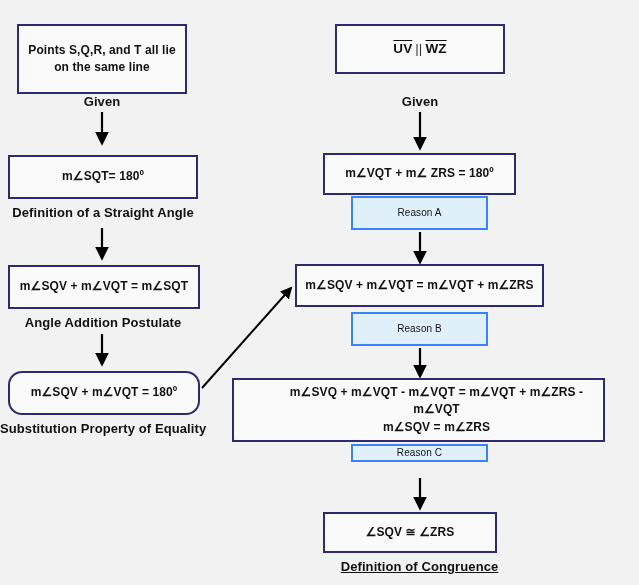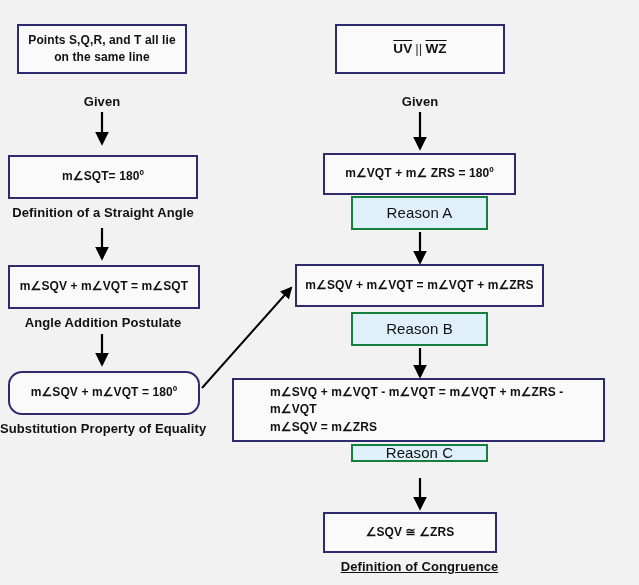--- a/index.html
+++ b/index.html
@@ -106,7 +106,7 @@
     <line x1="202" y1="388" x2="291" y2="288" stroke="#000000" stroke-width="2.0" marker-end="url(#ah2)"></line>
   </svg>
 
-  <div class="box" style="left:17px; top:24px; width:170px; height:50px;">
+  <div class="box" style="left:17px; top:24px; width:170px; height:70px;">
     <div>
       <span class="eqline">Points S,Q,R, and T all lie</span>
       <span class="eqline">on the same line</span>

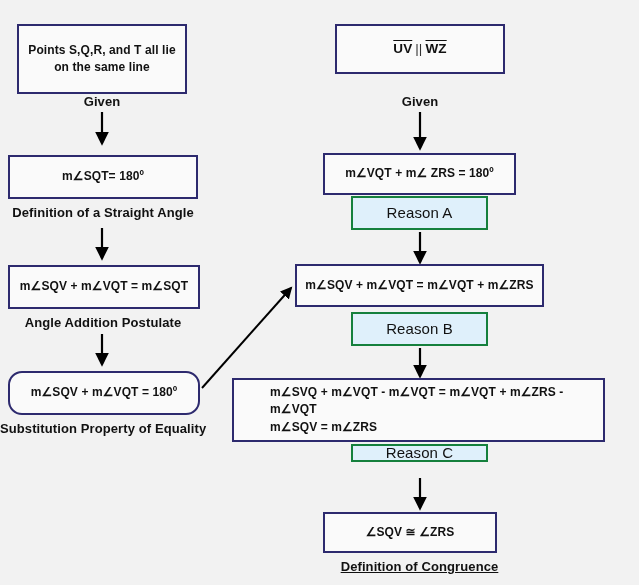--- a/index.html
+++ b/index.html
@@ -36,9 +36,9 @@
   }
   .box.reason {
     background: #dff0fb;
-    border: 2px solid #15803d;
+    border: 2px solid #3b82f6;
     font-weight: normal;
-    font-size: 15px;
+    font-size: 10px;
   }
   .box.leftalign {
     justify-content: flex-start;

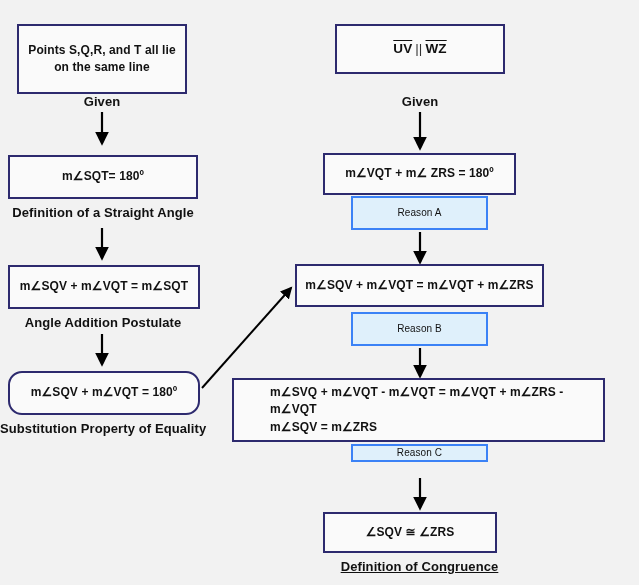--- a/index.html
+++ b/index.html
@@ -42,7 +42,7 @@
   }
   .box.leftalign {
     justify-content: flex-start;
-    text-align: left;
+    text-align: center;
     padding-left: 36px;
   }
   .caption {

